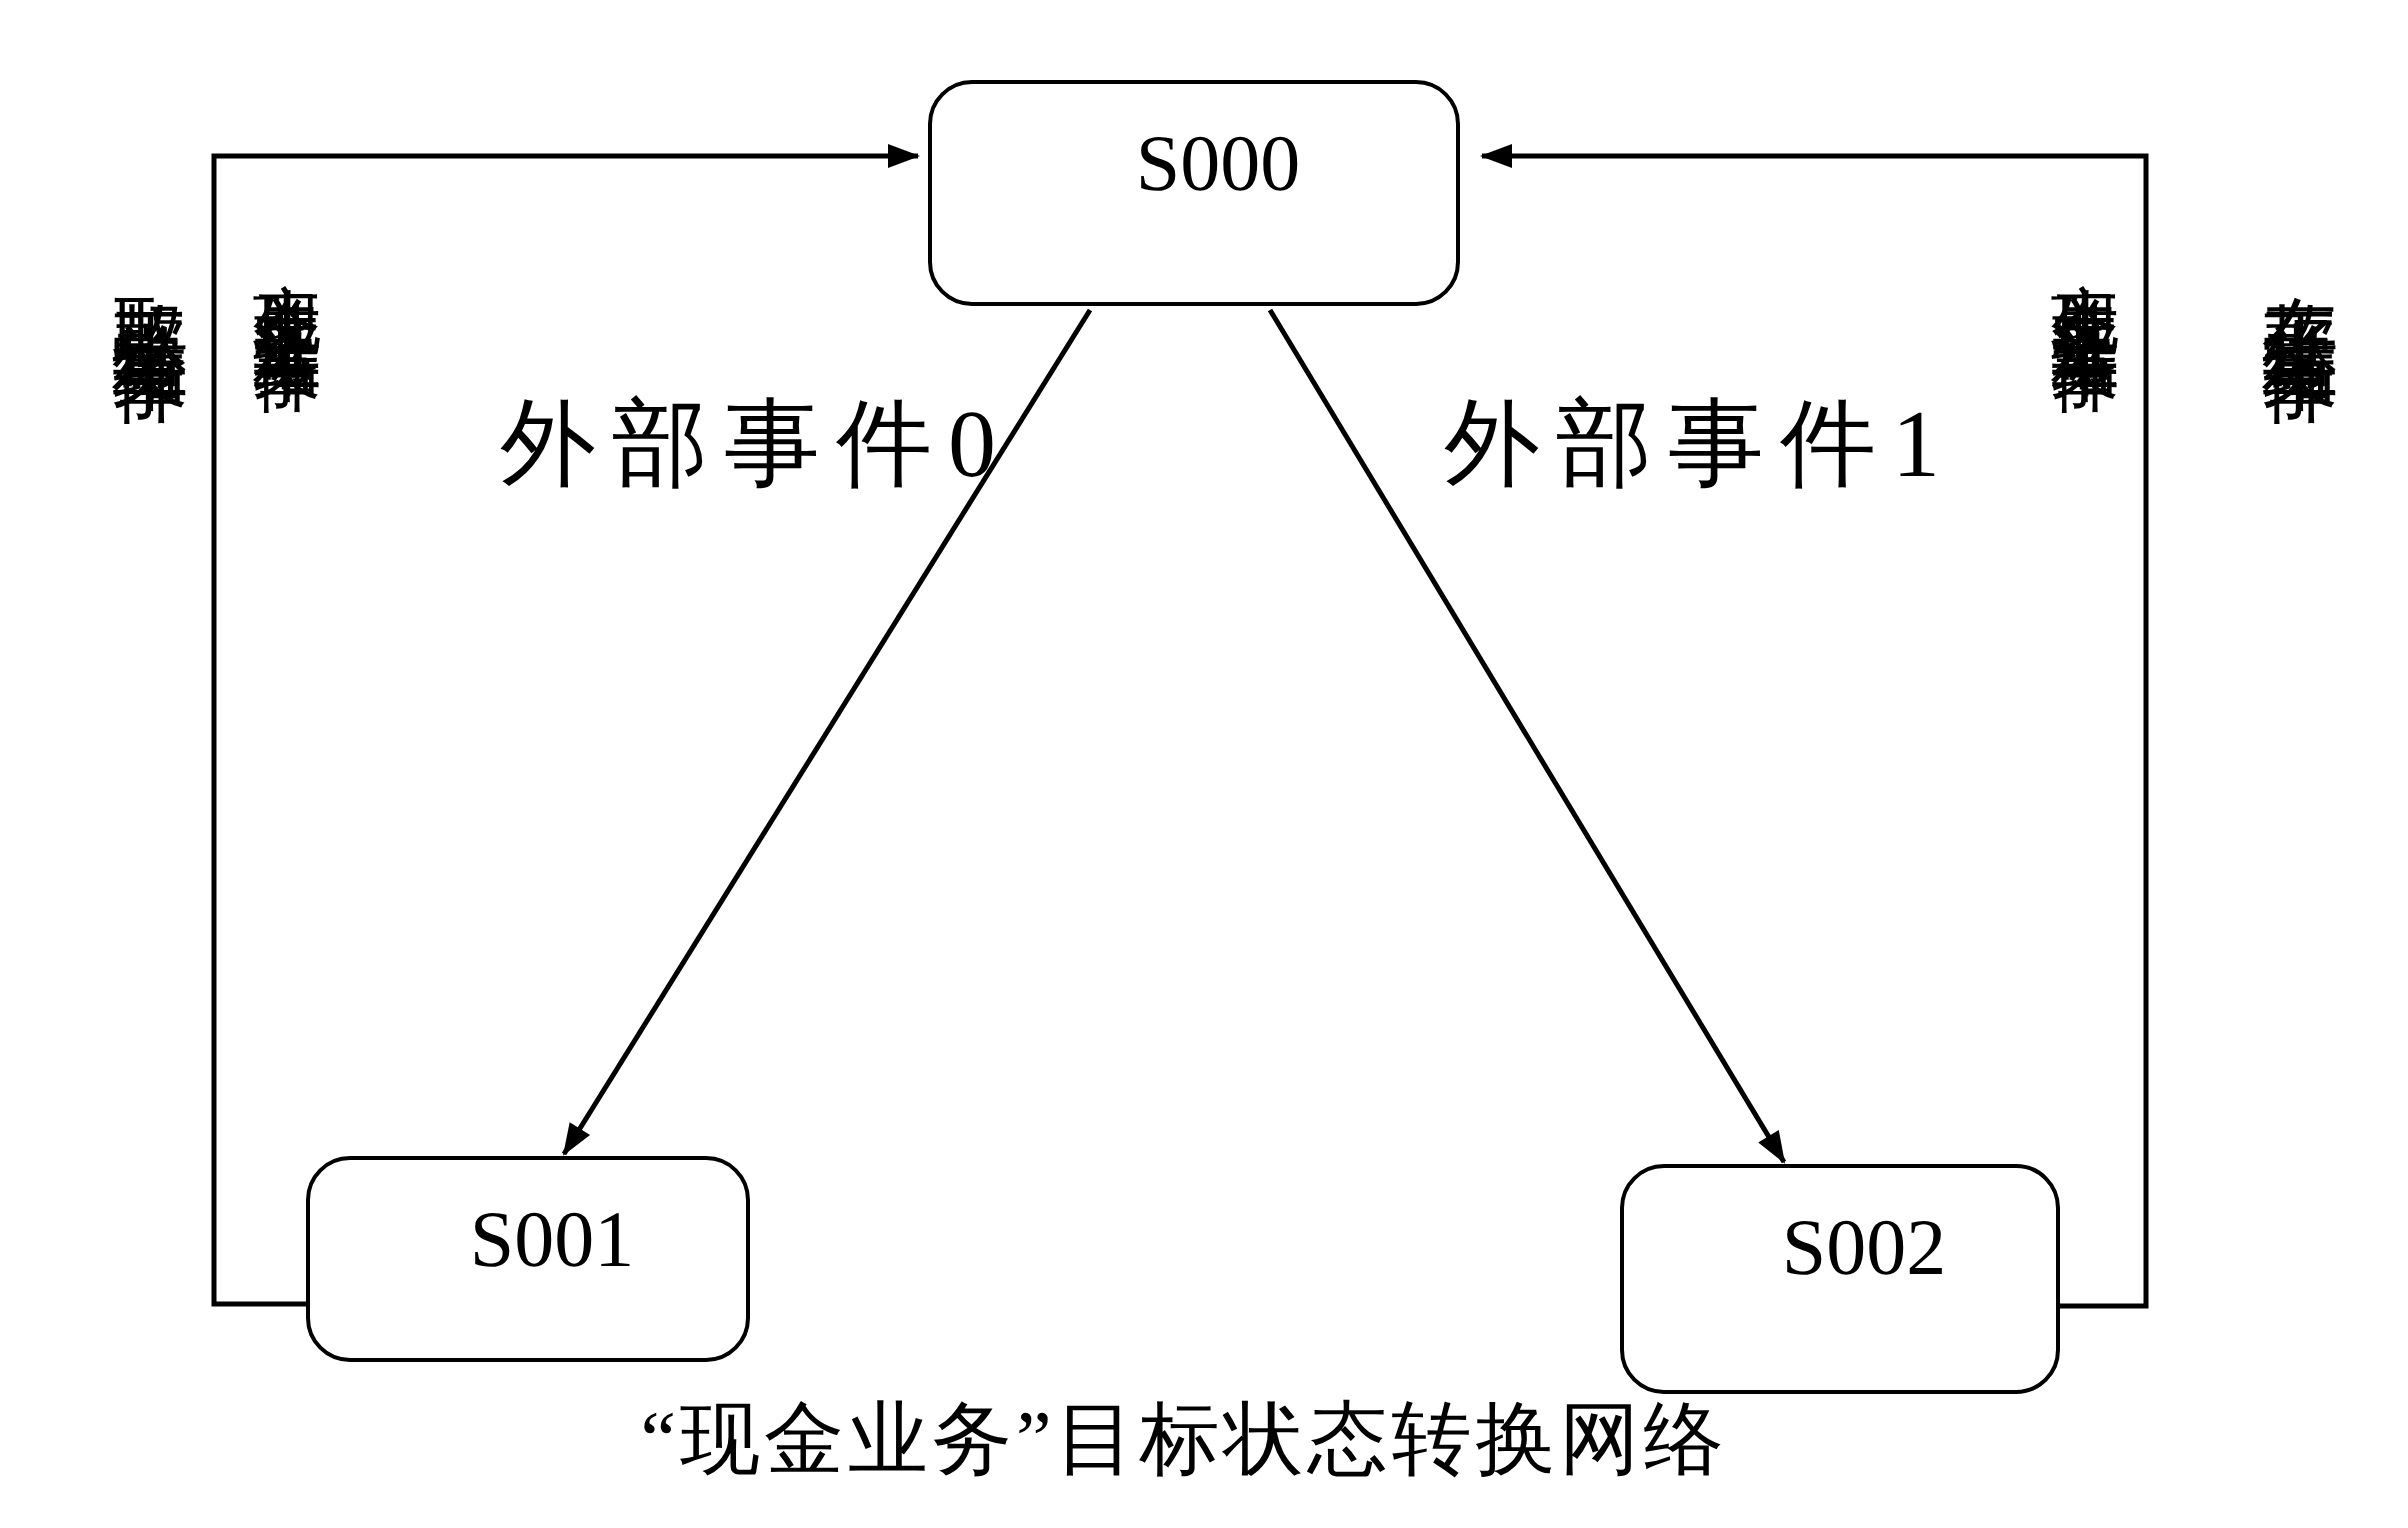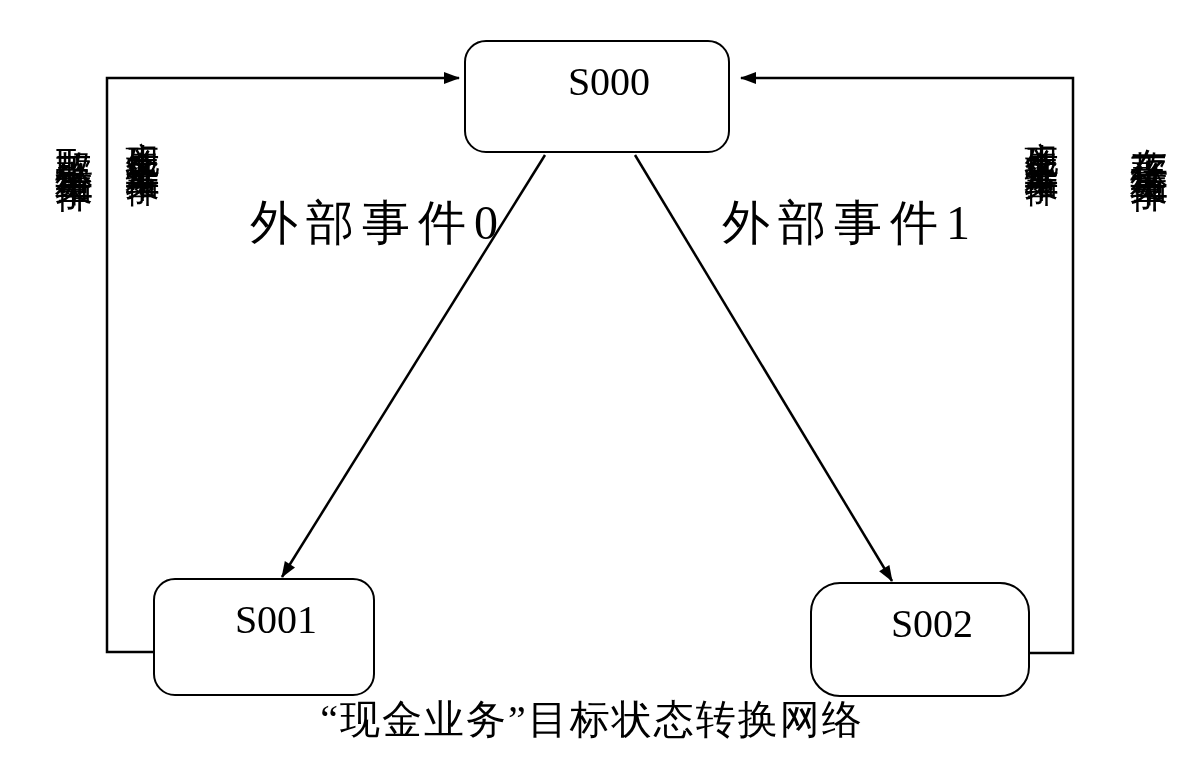--- a/index.html
+++ b/index.html
@@ -39,7 +39,7 @@
     padding-left: 24px;
   }
   #node-s000 { left: 464px; top: 40px;  width: 266px; height: 113px; }
-  #node-s001 { left: 153px; top: 578px; width: 222px; height: 118px; }
+  #node-s001 { left: 153px; top: 578px; width: 222px; height: 103px; }
   #node-s002 { left: 810px; top: 582px; width: 220px; height: 115px; border-radius: 30px; }
 
   .vlabel {

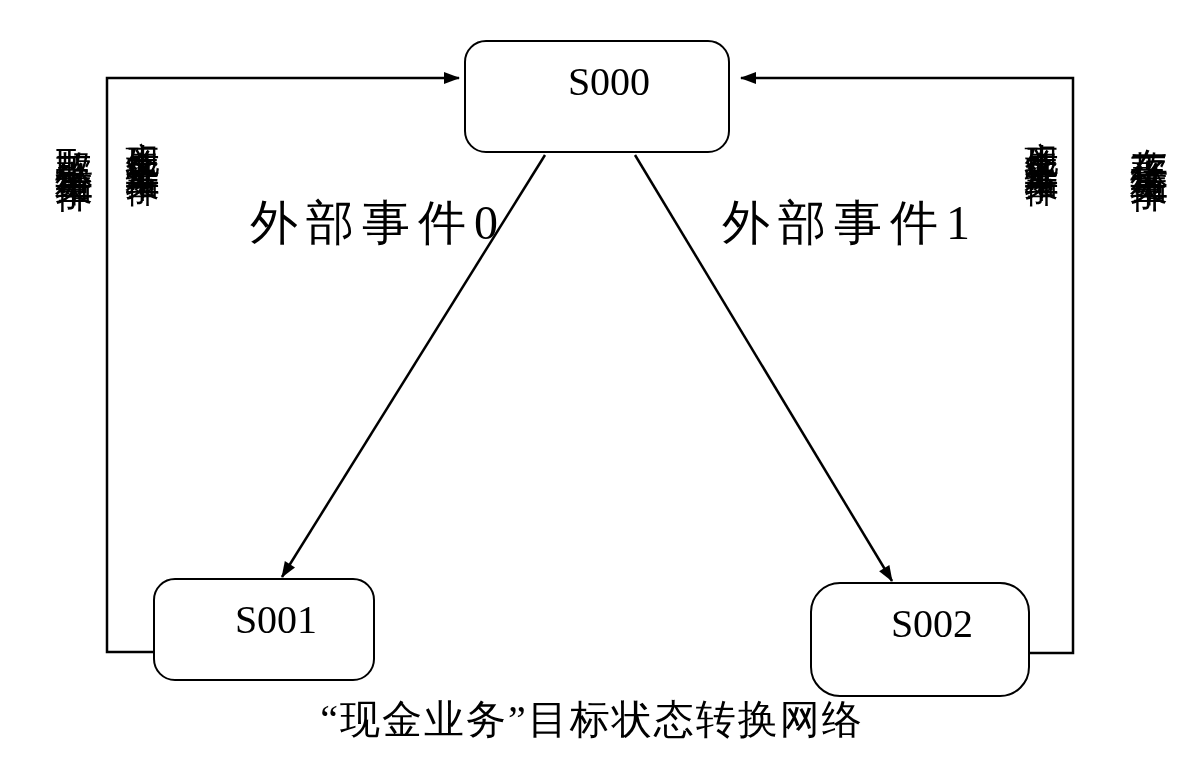--- a/index.html
+++ b/index.html
@@ -40,7 +40,7 @@
   }
   #node-s000 { left: 464px; top: 40px;  width: 266px; height: 113px; }
   #node-s001 { left: 153px; top: 578px; width: 222px; height: 103px; }
-  #node-s002 { left: 810px; top: 582px; width: 220px; height: 115px; border-radius: 30px; }
+  #node-s002 { left: 810px; top: 582px; width: 220px; height: 115px; }
 
   .vlabel {
     position: absolute;

